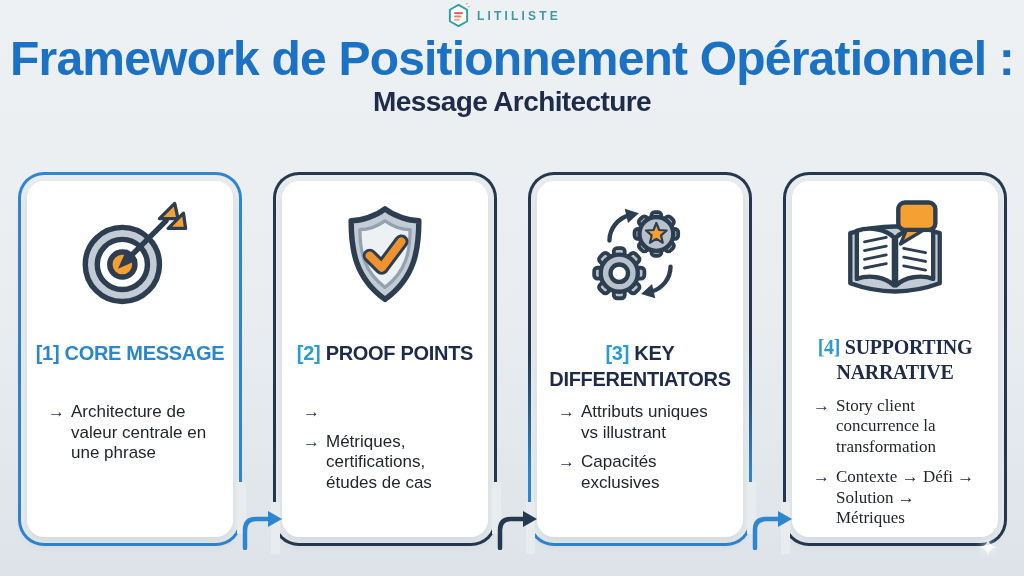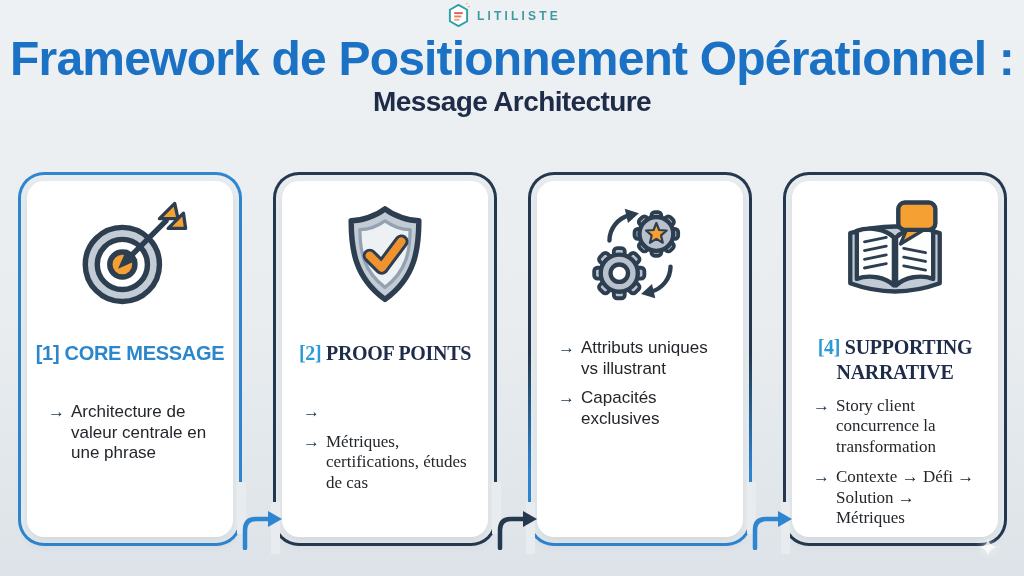--- a/index.html
+++ b/index.html
@@ -22,7 +22,7 @@
   .cards-row{position:absolute;top:172px;left:0;width:1024px;height:380px;}
   .card{position:absolute;top:0;width:224px;height:374px;border-radius:26px;padding:3px;box-sizing:border-box;}
   .card-1{left:18px;background:#2e86d1;}
-  .card-2{left:273px;background:#24384f;font-family:Liberation Serif, serif;}
+  .card-2{left:273px;background:#24384f;}
   .card-3{left:528px;background:linear-gradient(180deg,#24384f 0%,#24384f 48%,#2e86d1 80%);}
   .card-4{left:783px;background:#24384f;font-family:Liberation Serif, serif;}
   .card-mid{background:#e9edf0;border-radius:23px;height:100%;box-sizing:border-box;padding:6px;}

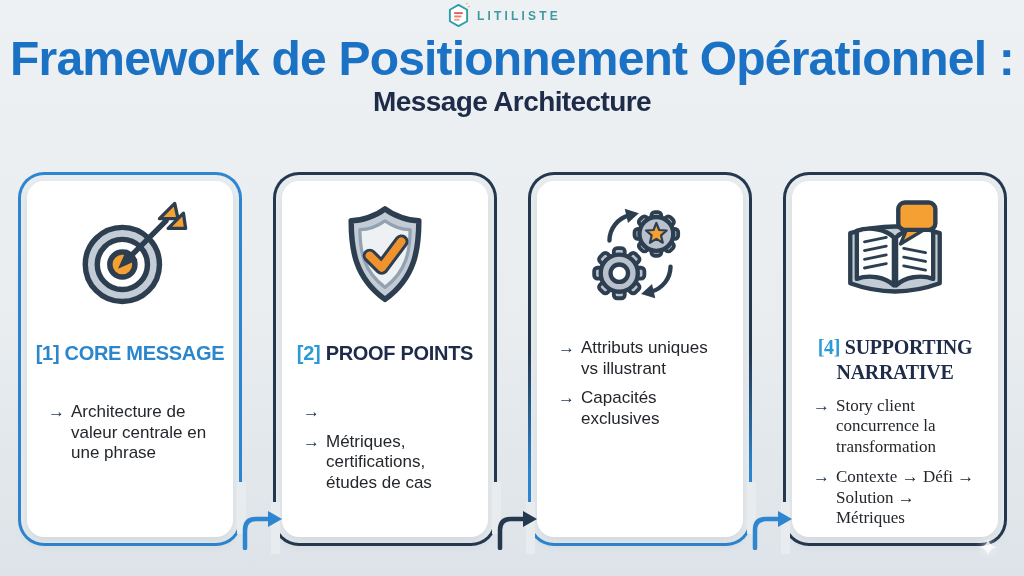--- a/index.html
+++ b/index.html
@@ -158,6 +158,10 @@
               <polygon points="69,91 56,87 66,78" fill="#2c3e50"></polygon>
             </svg>
           </div>
+          <div class="card-title">
+            <span class="card-num">[3]</span>
+            <span>KEY DIFFERENTIATORS</span>
+          </div>
           <div class="bullets">
             <div class="bullet">
               <span class="bullet-marker">→</span>

